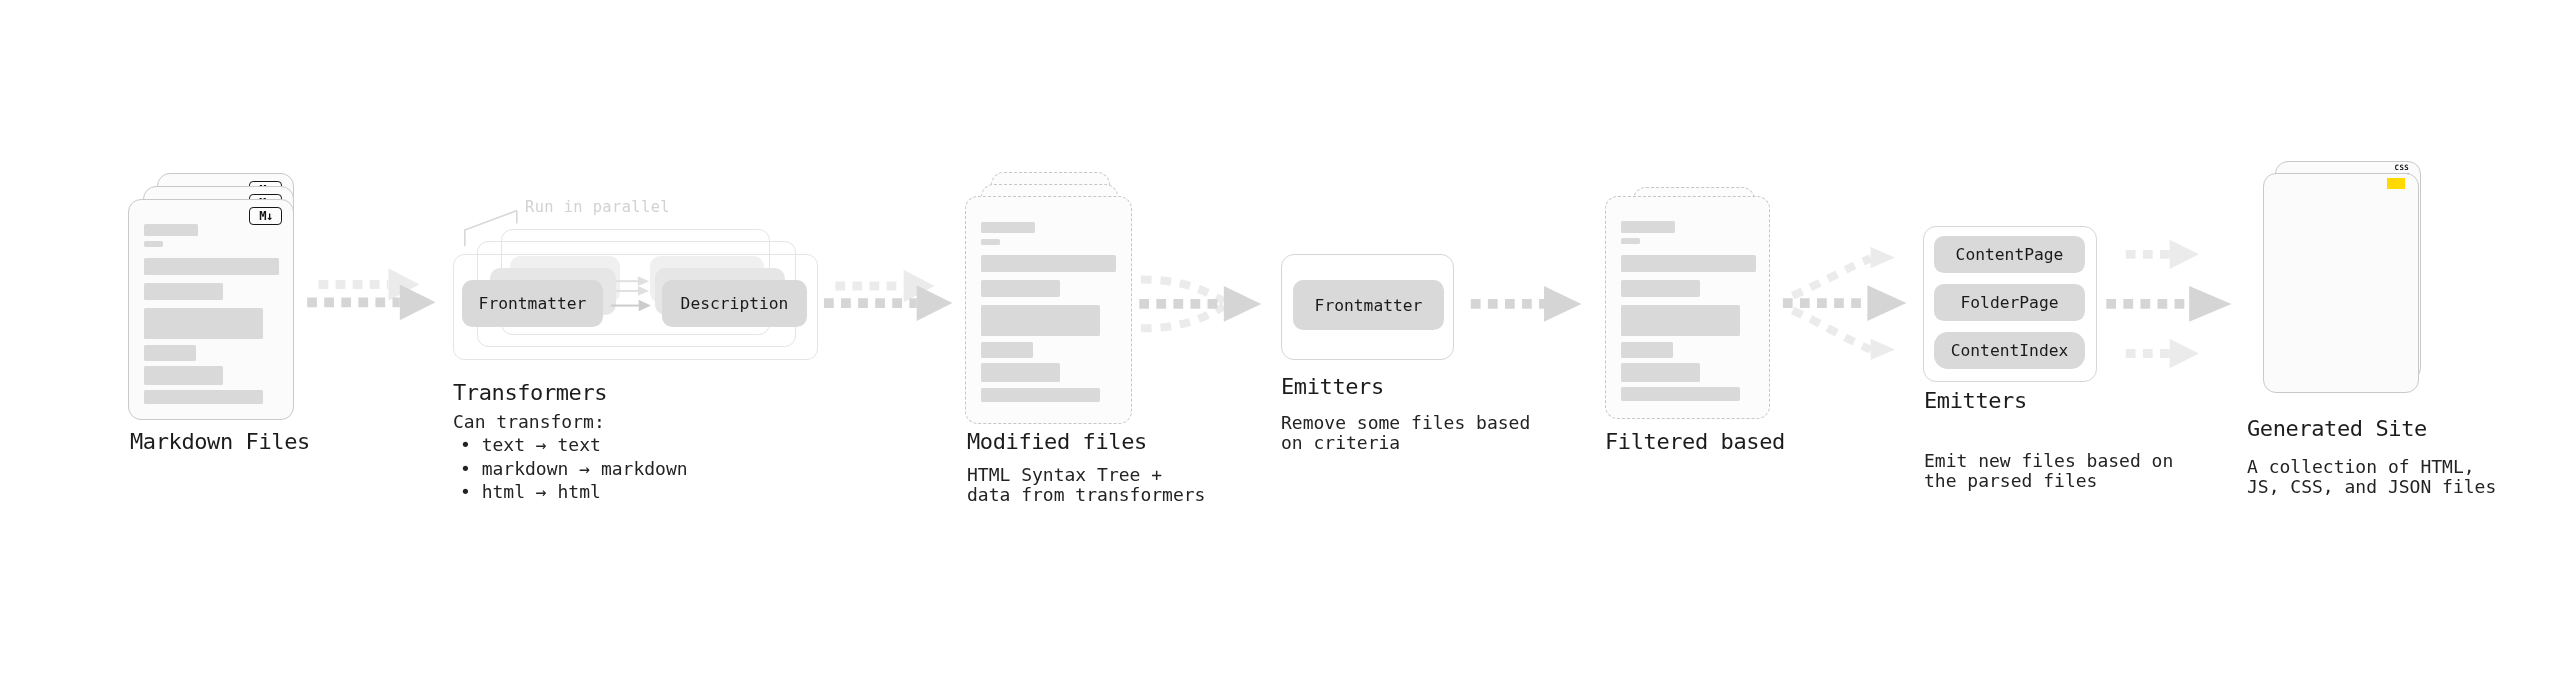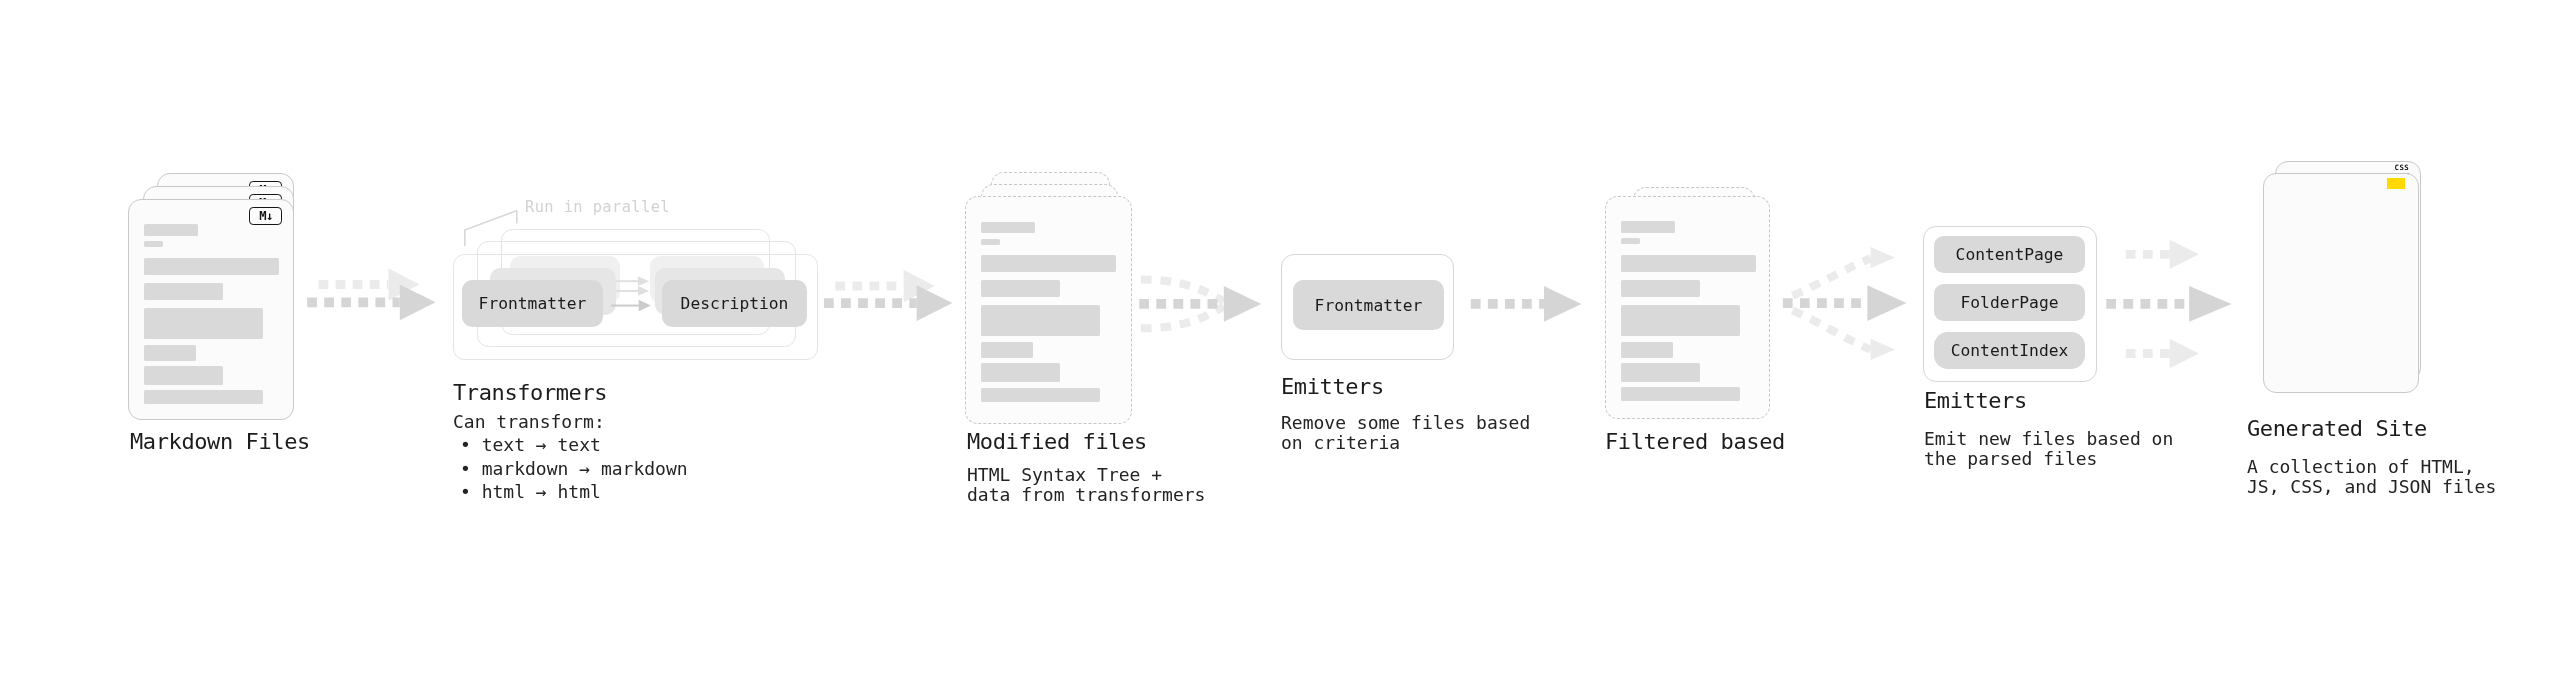--- a/index.html
+++ b/index.html
@@ -186,7 +186,7 @@
   <div class="pill" style="left:1934px;top:284px;width:151px;height:37px;border-radius:9.8px">FolderPage</div>
   <div class="pill" style="left:1934px;top:332px;width:151px;height:37px;border-radius:14px">ContentIndex</div>
   <div class="stage-label" style="left:1924px;top:388px">Emitters</div>
-  <div class="note" style="left:1924px;top:429px">
+  <div class="note" style="left:1924px;top:451px">
     <div>Emit new files based on</div>
     <div>the parsed files</div>
   </div>

